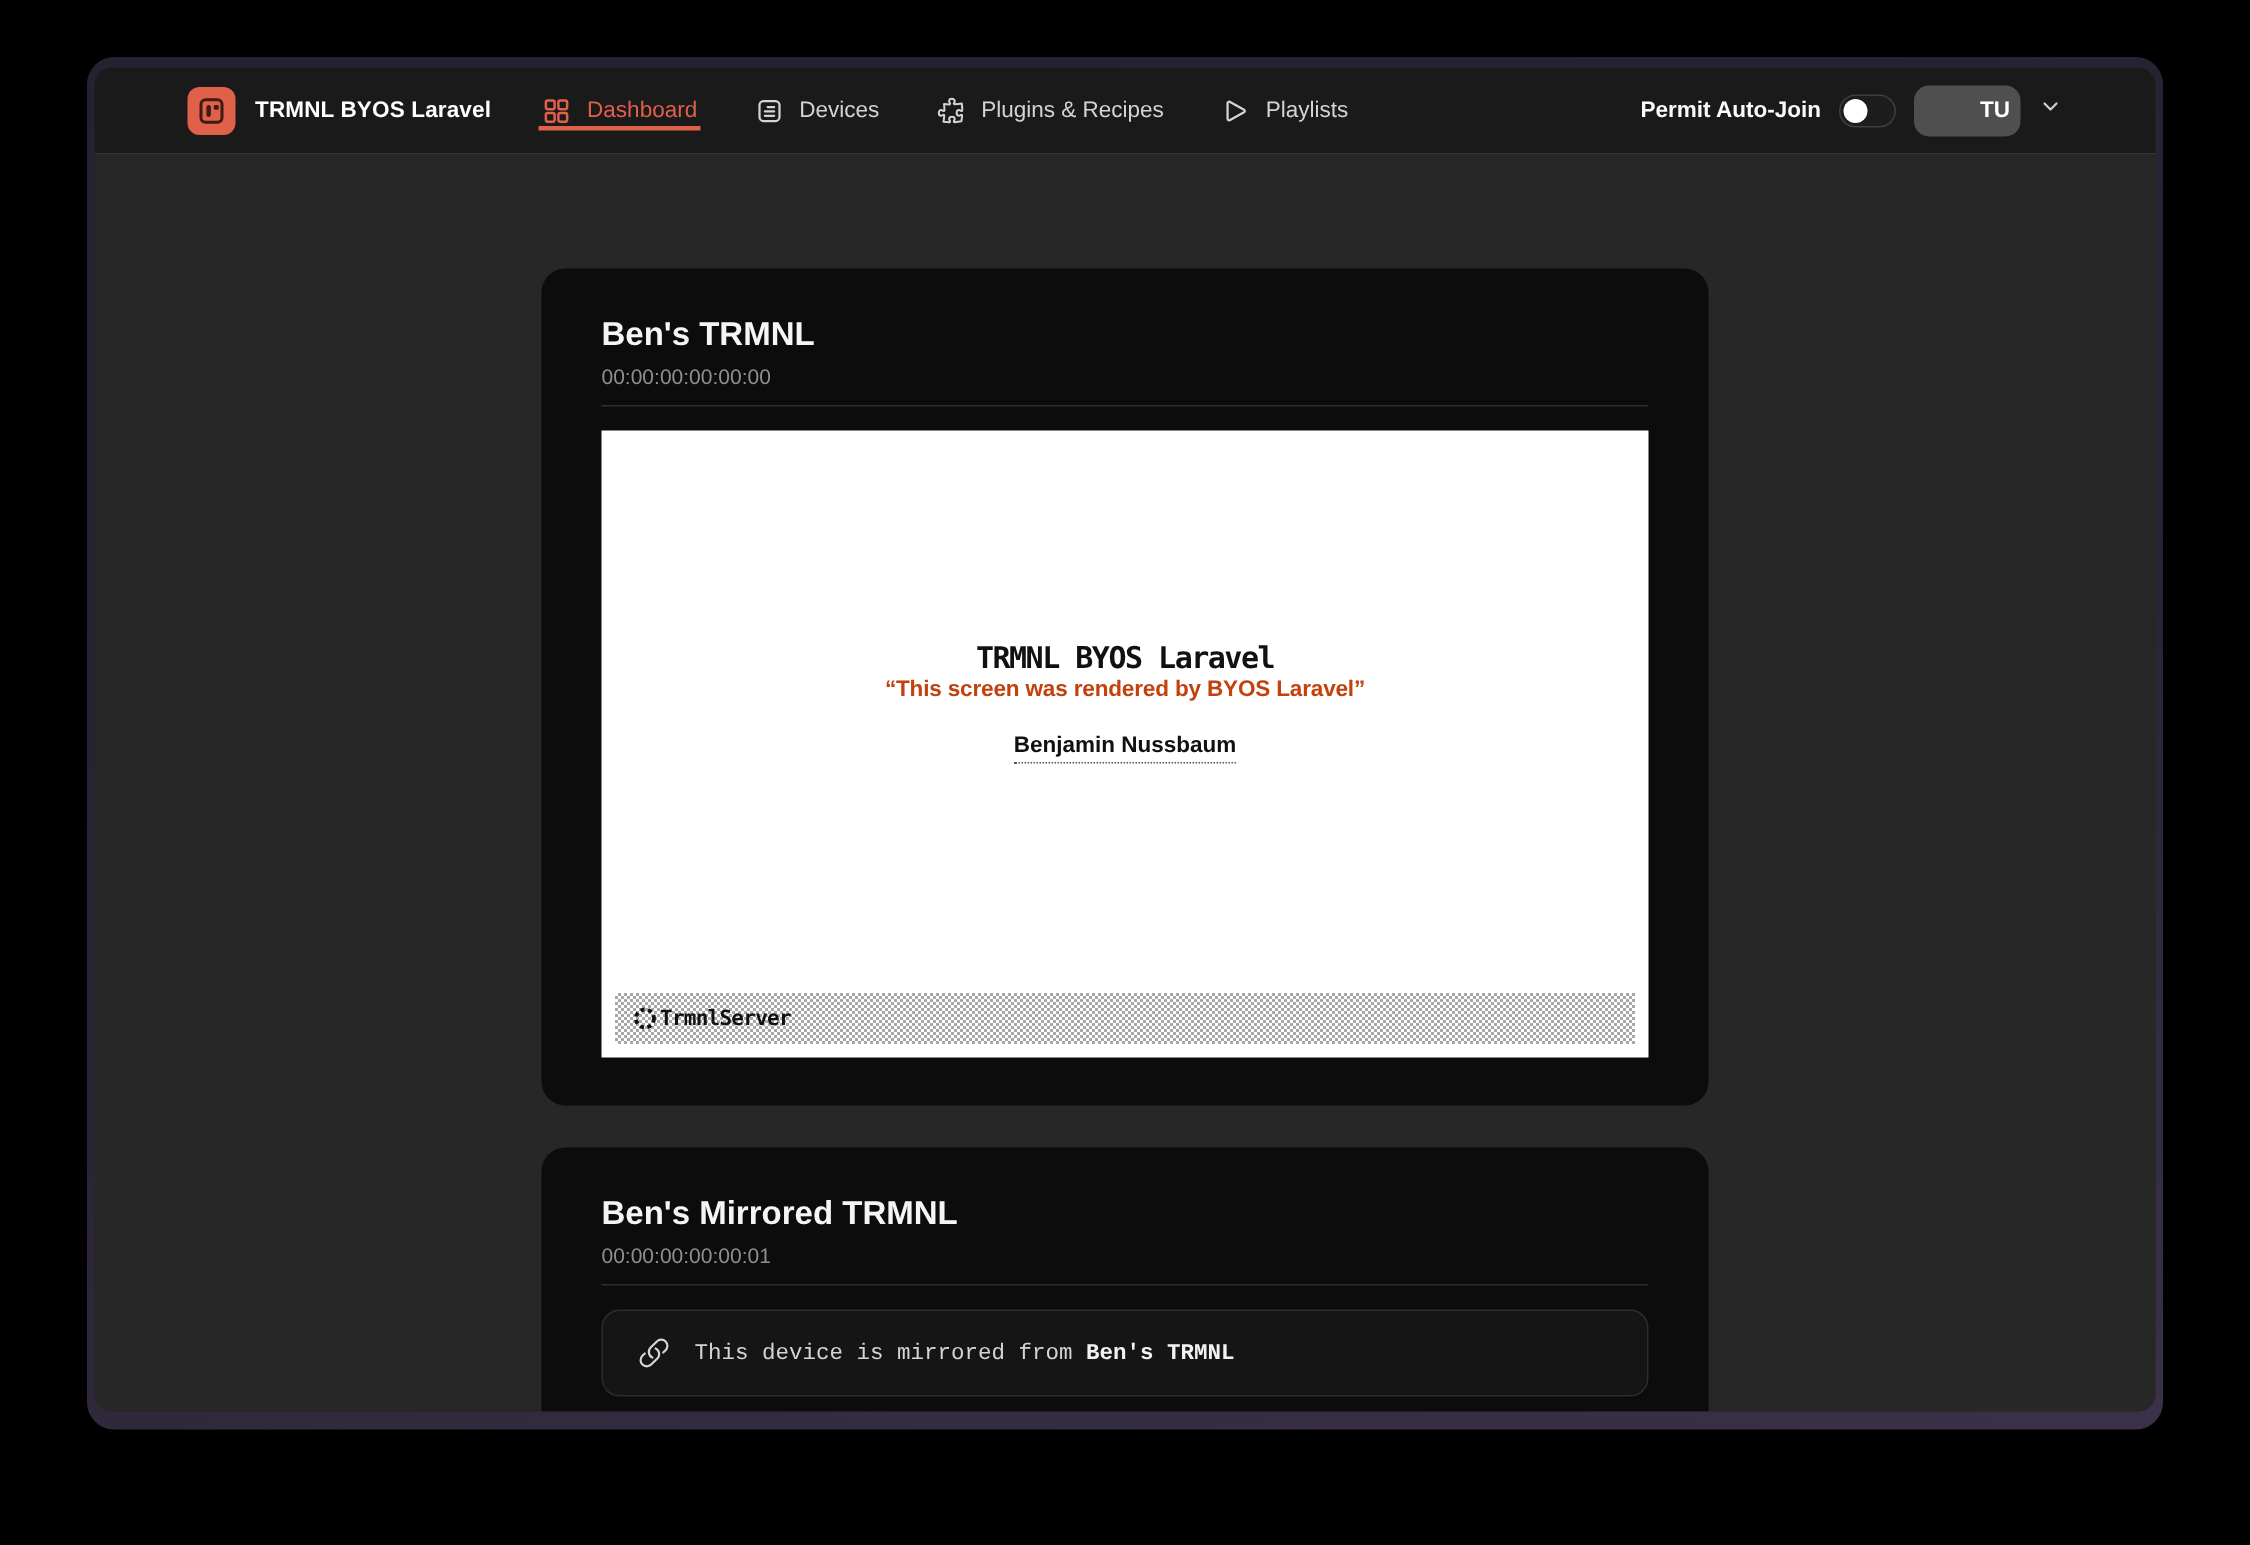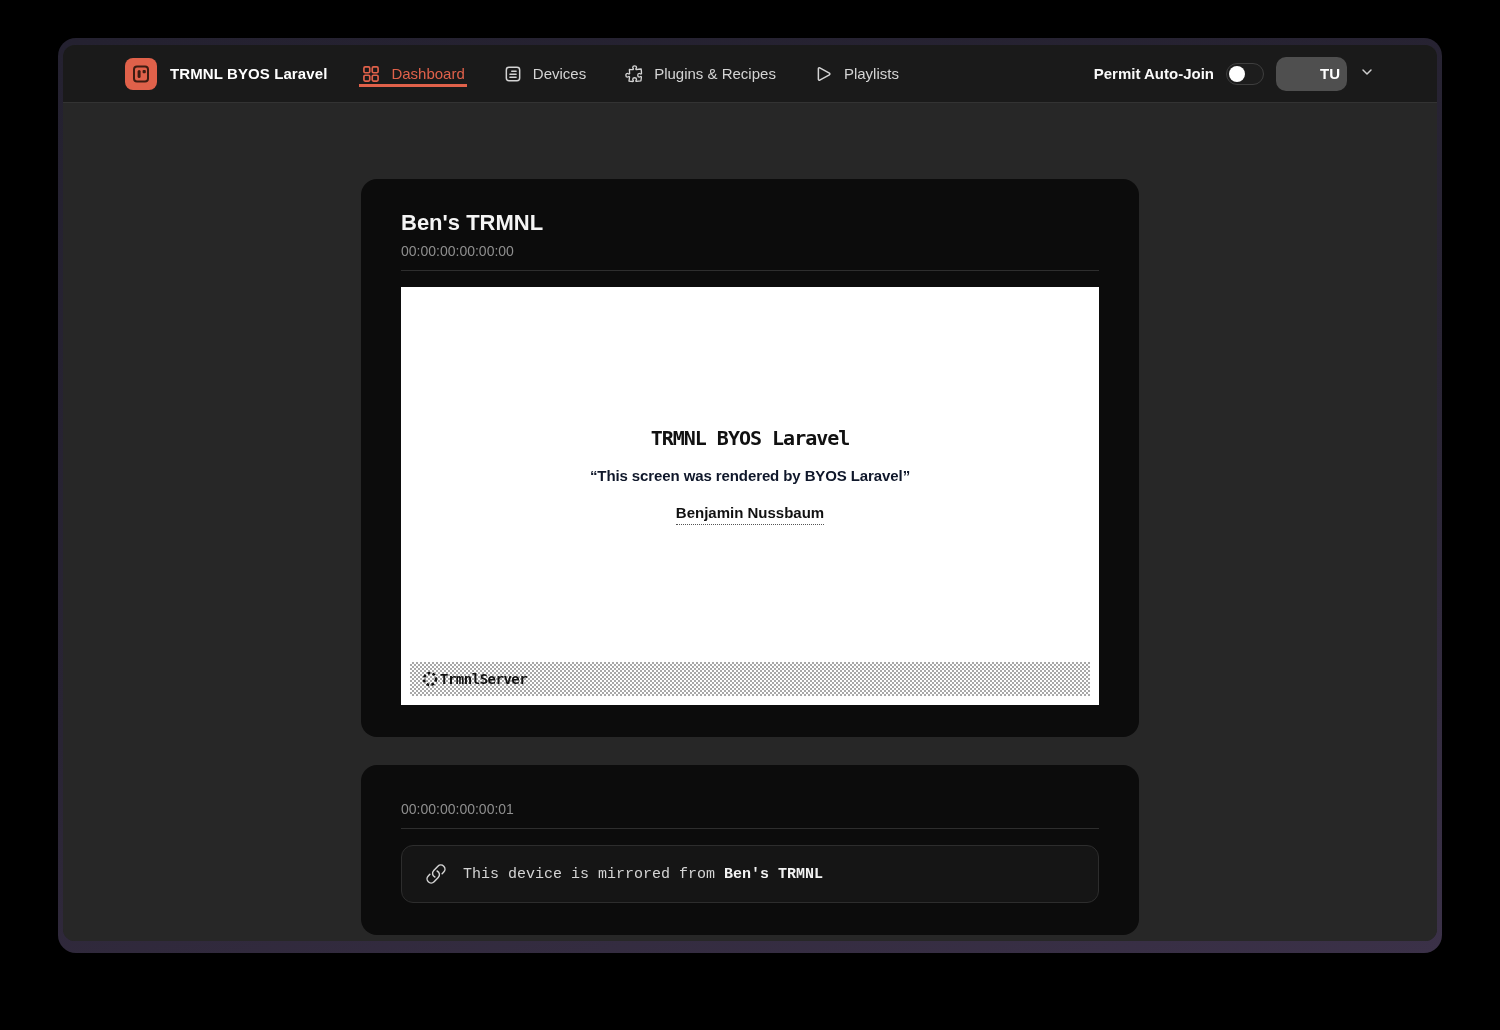--- a/index.html
+++ b/index.html
@@ -198,13 +198,12 @@
     color: #111111;
   }
   .screen-quote {
-    margin-top: 16px;
     text-align: center;
     font-size: 15px;
     line-height: 20px;
     font-weight: 700;
     letter-spacing: -0.1px;
-    color: #0f172a;
+    color: #c2410c;
   }
   .screen-author-row {
     margin-top: 17px;

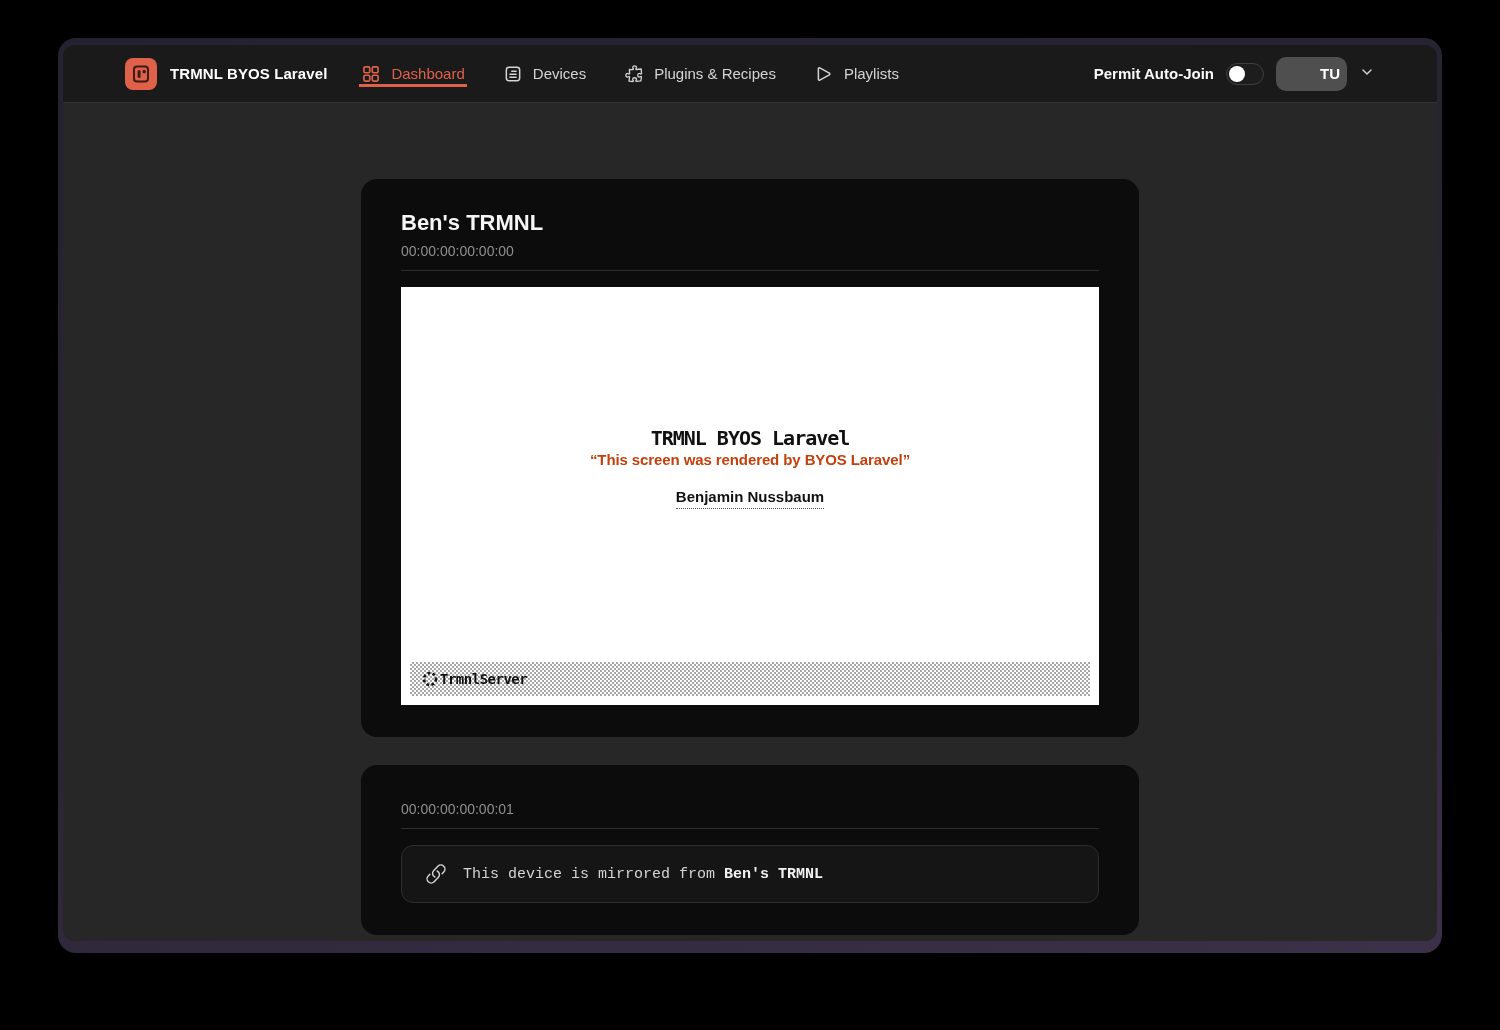--- a/index.html
+++ b/index.html
@@ -363,6 +363,7 @@
         </div>
 
         <div class="card">
+          <h2 class="device-title">Ben's Mirrored TRMNL</h2>
           <div class="device-mac">00:00:00:00:00:01</div>
           <div class="card-divider"></div>
 

